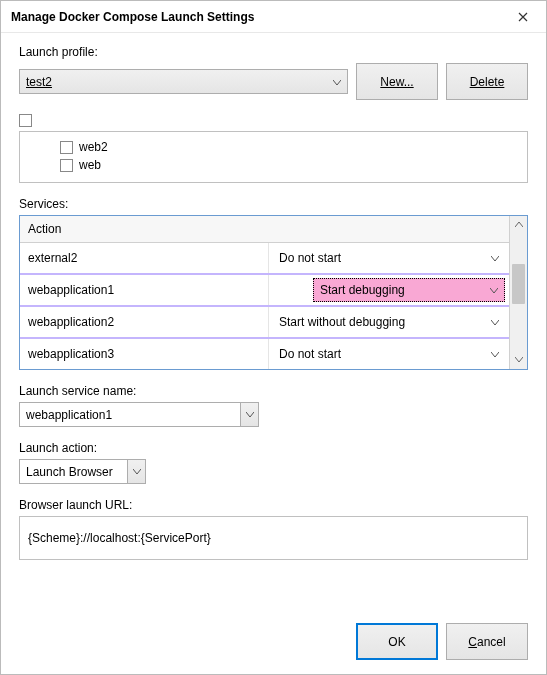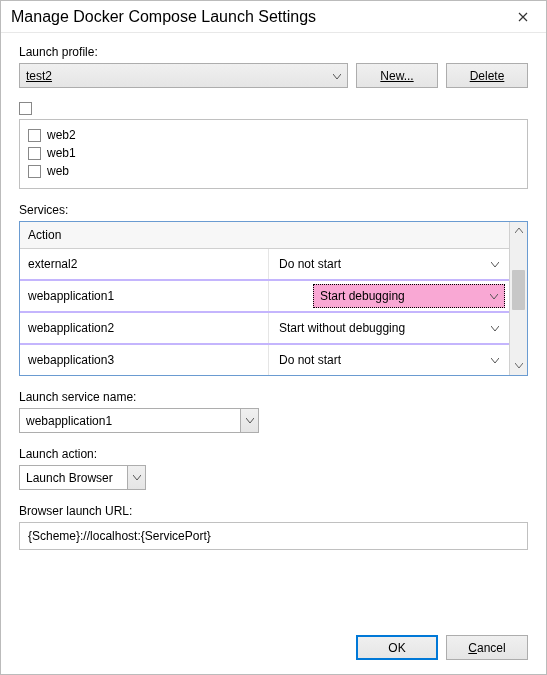--- a/index.html
+++ b/index.html
@@ -27,7 +27,8 @@
   }
   .titlebar .title {
     flex: 1;
-    font-size: 16px;
+    font-size: 12px;
+    font-weight: bold;
   }
   .titlebar .close {
     width: 46px;

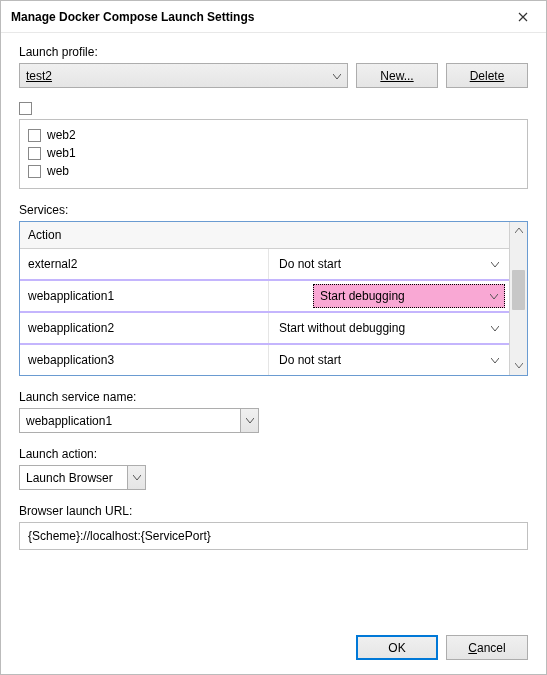--- a/index.html
+++ b/index.html
@@ -63,7 +63,7 @@
     pointer-events: none;
   }
   .btn {
-    height: 25px;
+    height: 37px;
     min-width: 82px;
     border: 1px solid #adadad;
     background: linear-gradient(#f0f0f0,#e5e5e5);

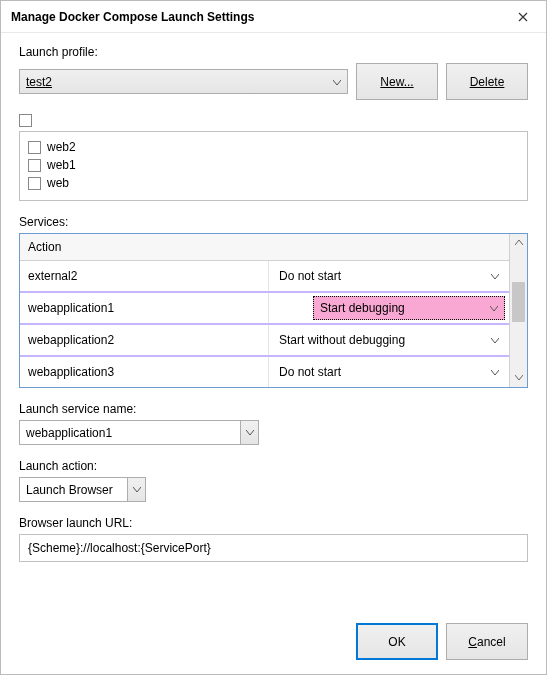--- a/index.html
+++ b/index.html
@@ -92,7 +92,7 @@
     margin-bottom: 14px;
   }
   .profiles-box .item {
-    display: flex; align-items: center; gap: 6px; padding: 2px 0;
+    display: flex; align-items: center; gap: 6px; padding: 2px 0; margin-left: 32px;
   }
   .services-wrap { margin-bottom: 14px; }
   .services-table {

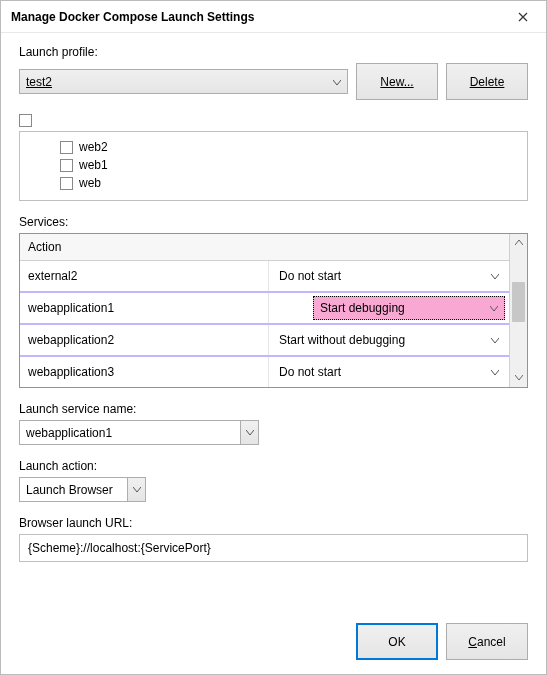--- a/index.html
+++ b/index.html
@@ -210,10 +210,6 @@
       </div>
       <div class="item">
         <div class="checkbox"></div>
-        <span>web1</span>
-      </div>
-      <div class="item">
-        <div class="checkbox"></div>
         <span>web</span>
       </div>
     </div>

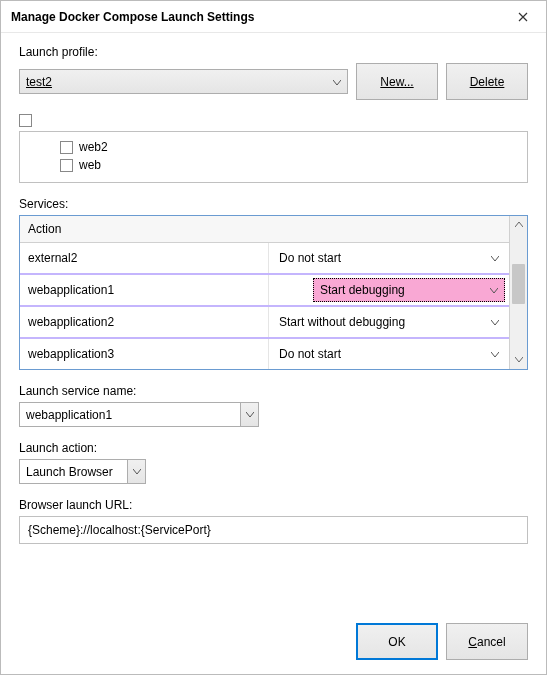--- a/index.html
+++ b/index.html
@@ -158,7 +158,7 @@
   .select.med { width: 240px; }
   .select.sm { width: 127px; }
   .textinput {
-    width: 100%; height: 28px; border: 1px solid #c0c0c0;
+    width: 100%; height: 44px; border: 1px solid #c0c0c0;
     padding: 0 8px; display: flex; align-items: center; background: #fff;
   }
   .footer {

